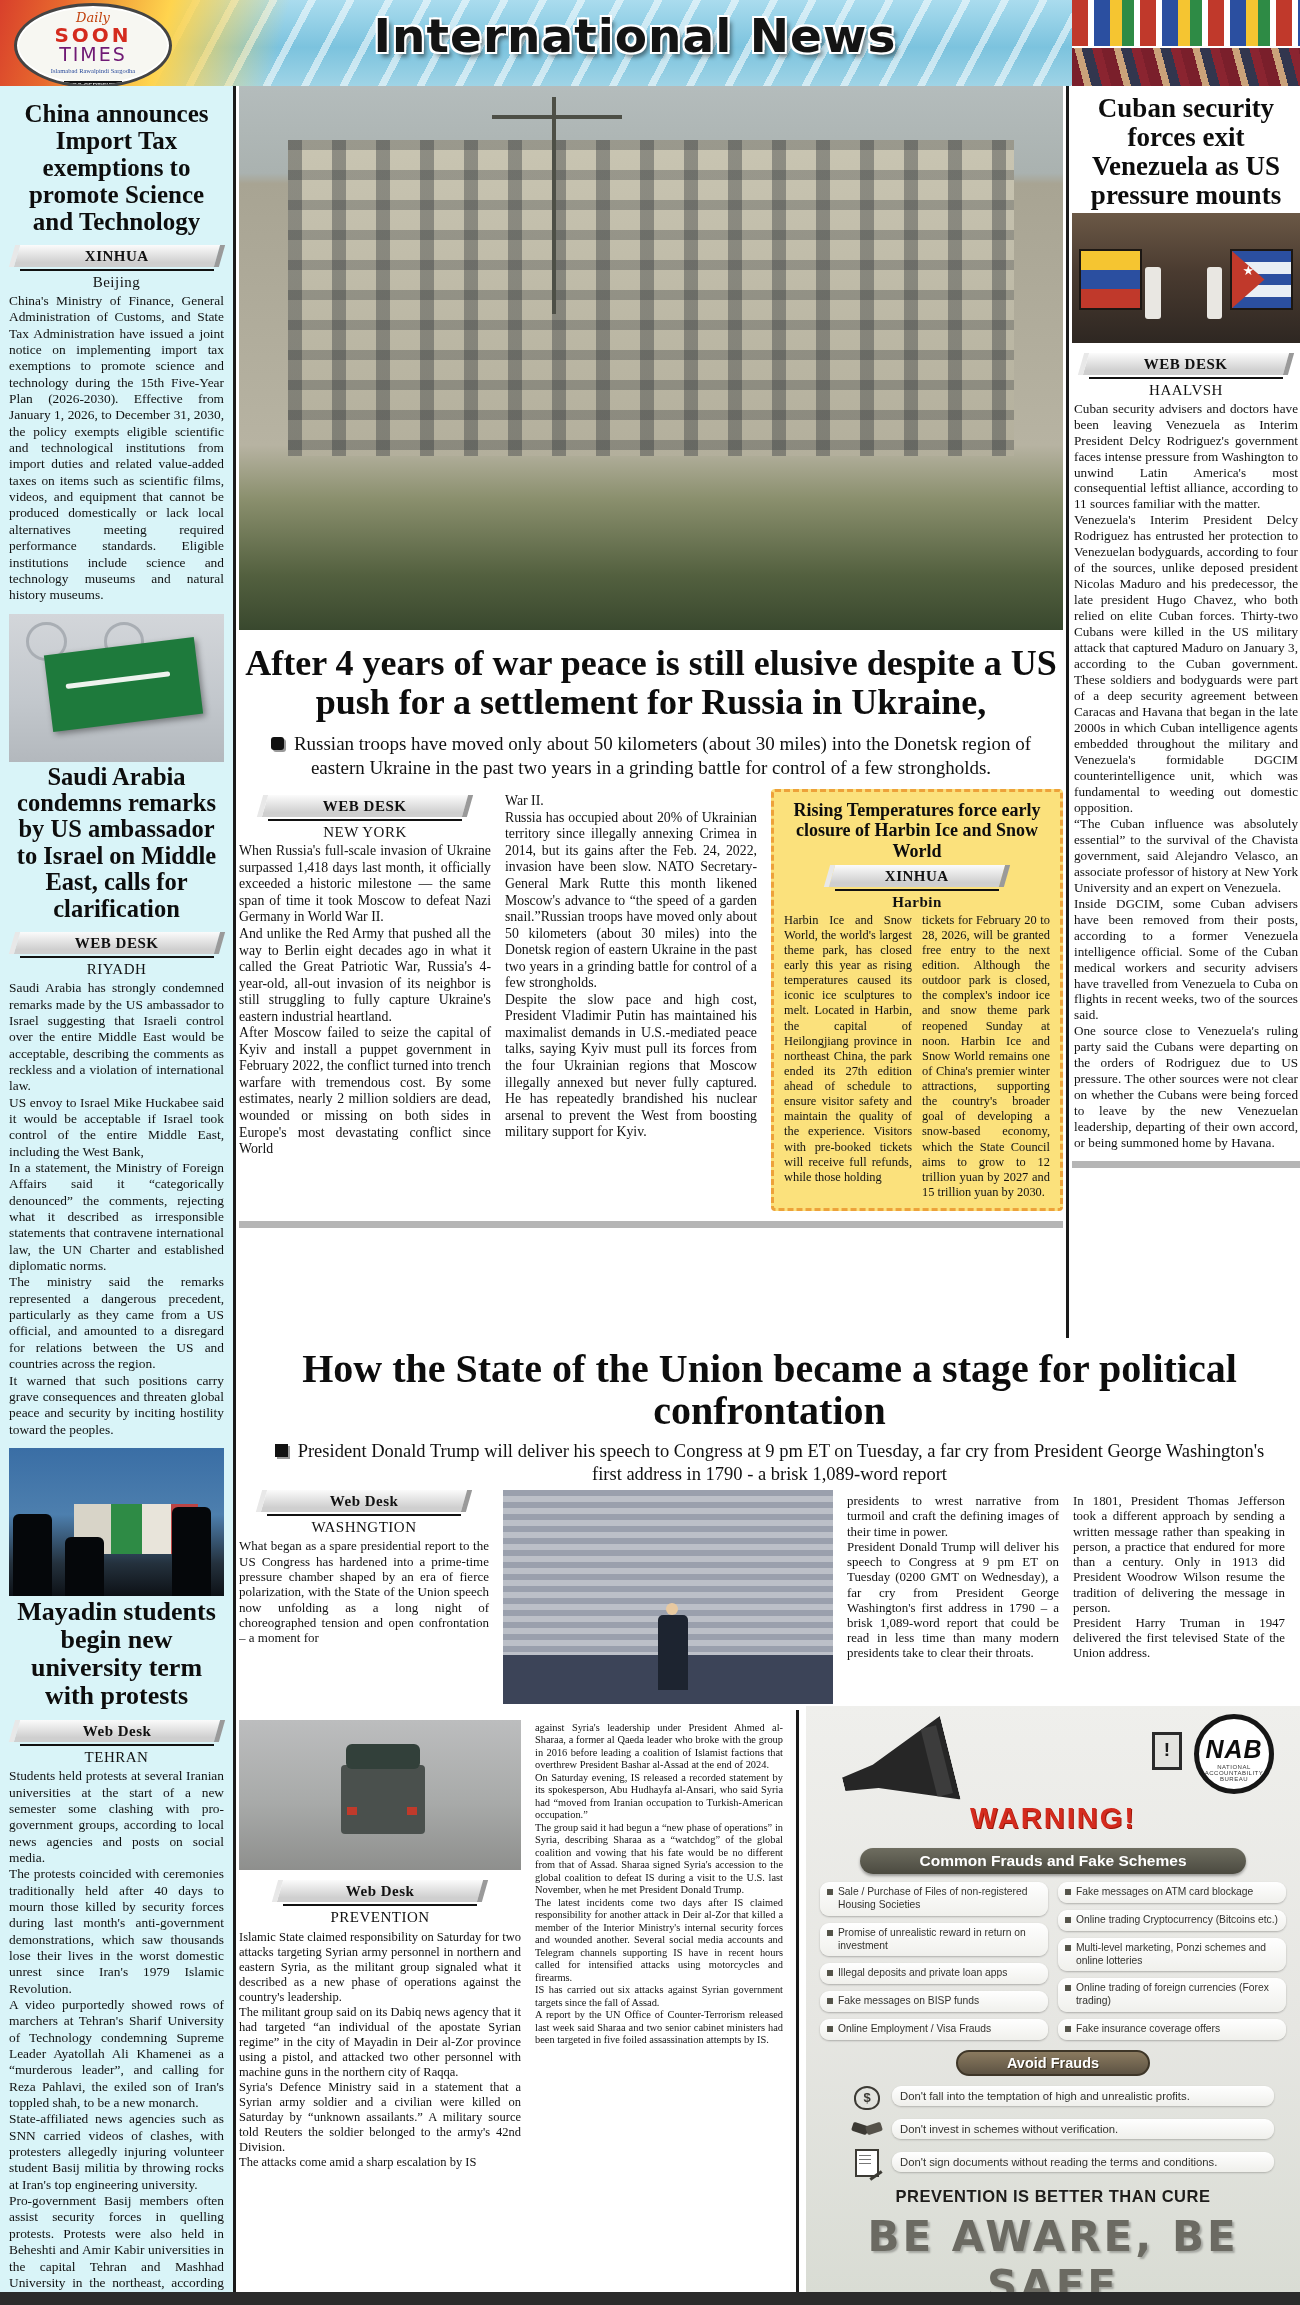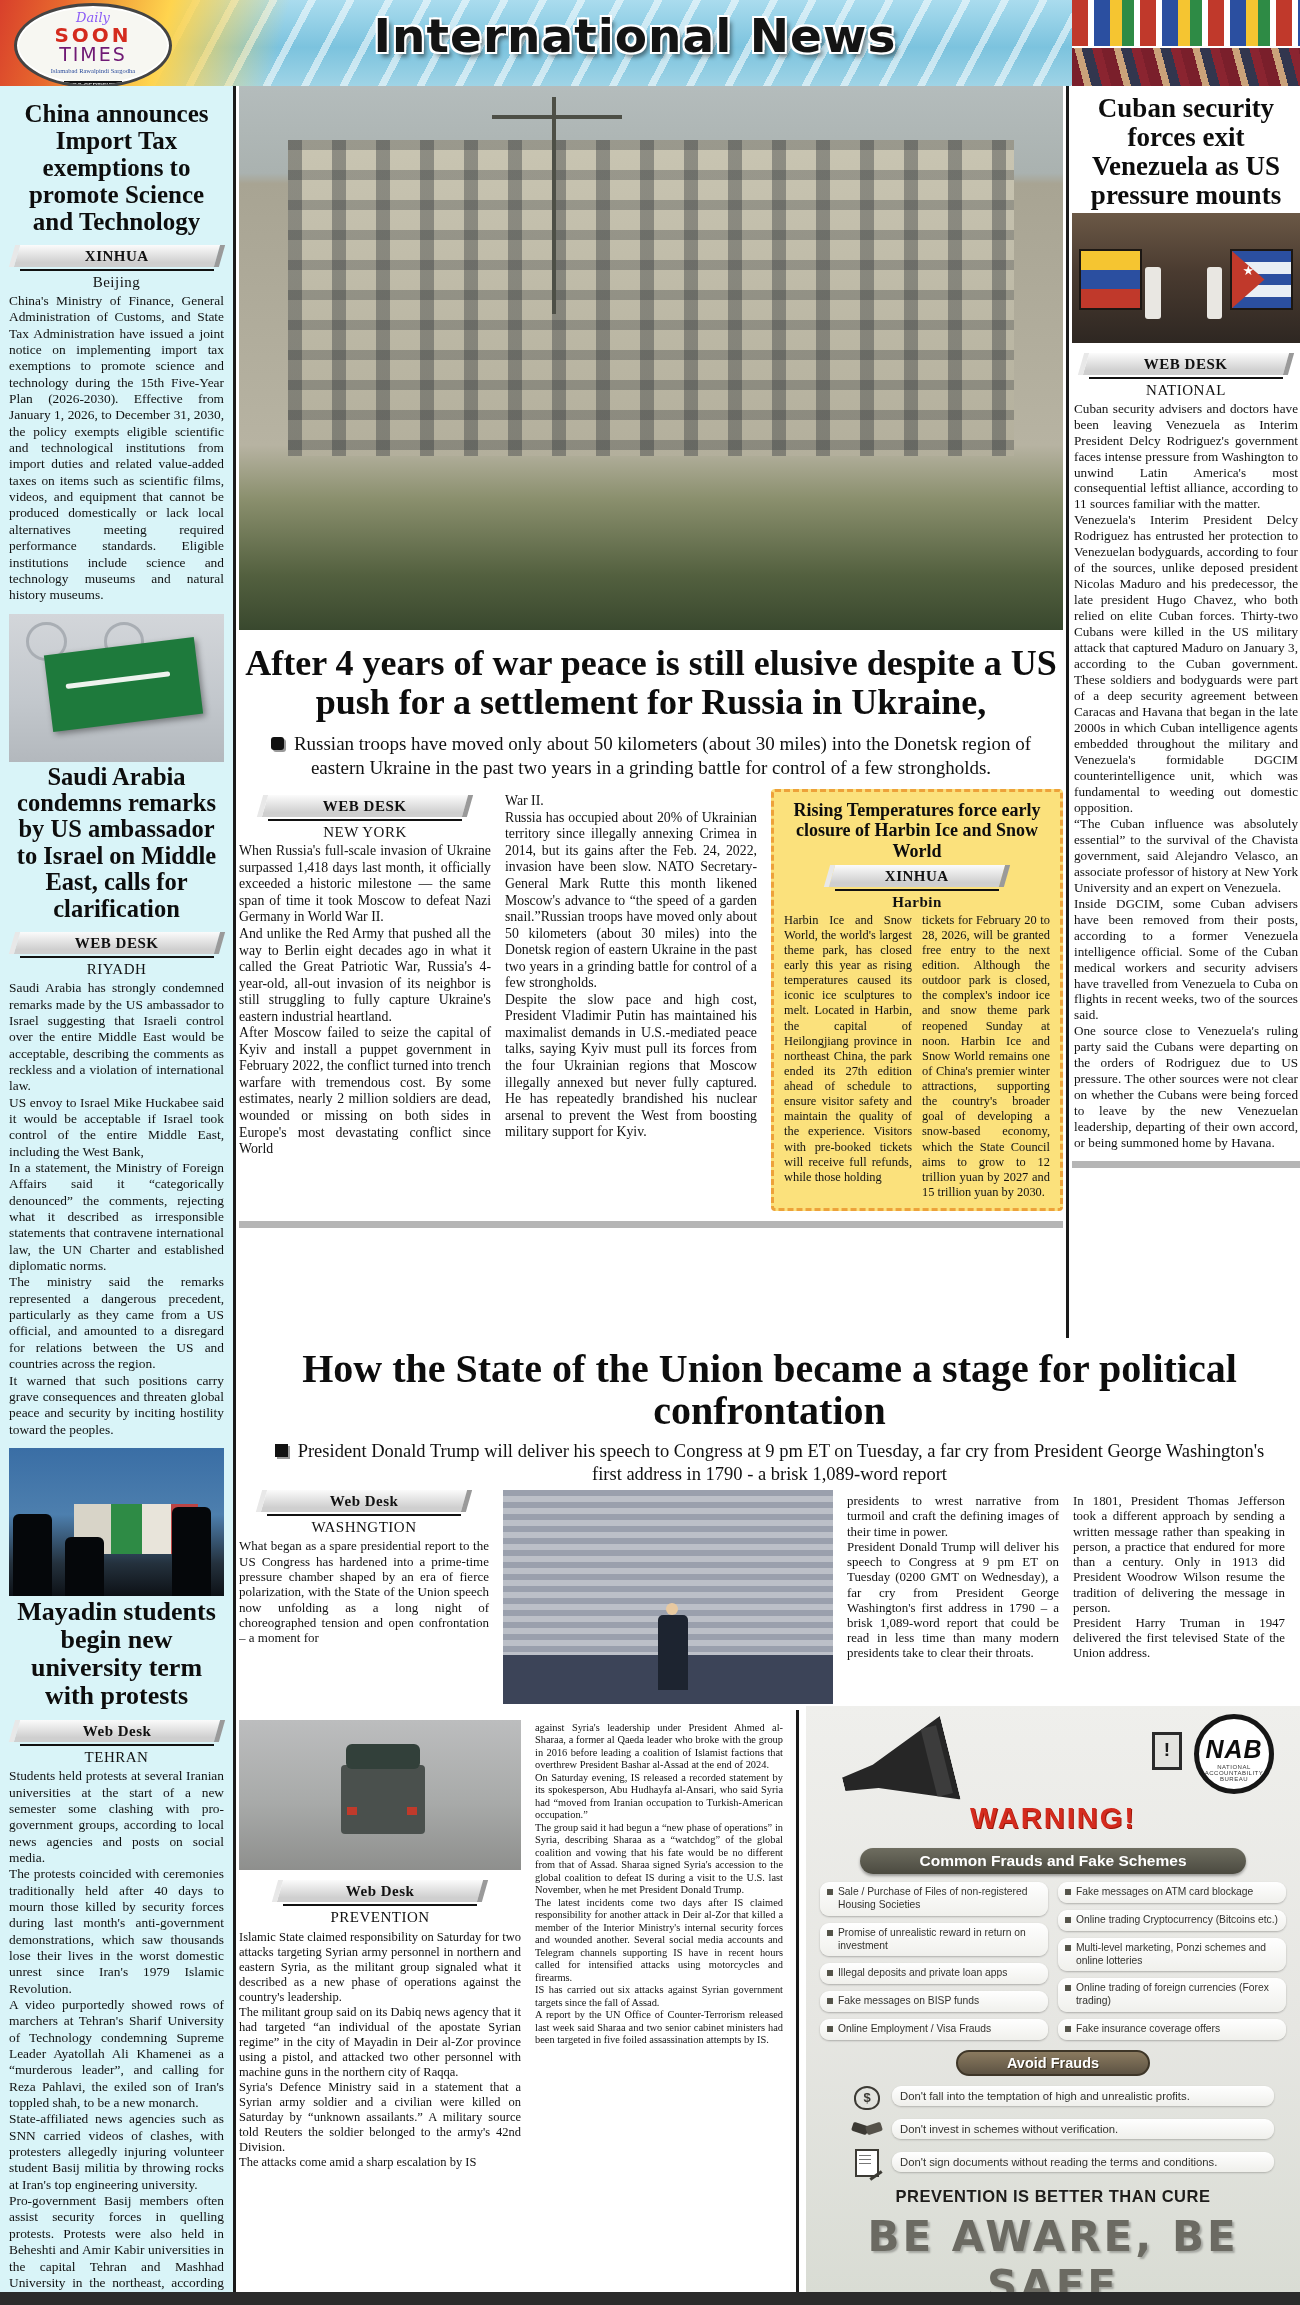--- a/index.html
+++ b/index.html
@@ -13,7 +13,7 @@
       linear-gradient(180deg,#aadcee 0%,#7cc3de 55%,#9fd4e6 100%);}
   .logo-ellipse{position:absolute;left:14px;top:3px;width:152px;height:79px;background:#f7f7f2;
     border:3px solid #444;border-radius:50%;box-shadow:0 0 0 2px #fff inset;text-align:center;overflow:hidden;}
-  .logo-daily{font-family:"DejaVu Serif",serif;font-style:italic;color:#8b5cf6;font-size:13px;margin-top:4px;}
+  .logo-daily{font-family:"DejaVu Serif",serif;font-style:italic;color:#c2410c;font-size:13px;margin-top:4px;}
   .logo-soon{color:#d42b1e;font-family:"DejaVu Sans",sans-serif;font-weight:bold;font-size:20px;
     letter-spacing:3px;line-height:1;}
   .logo-times{color:#701a75;font-family:"DejaVu Sans",sans-serif;font-weight:normal;font-size:19px;

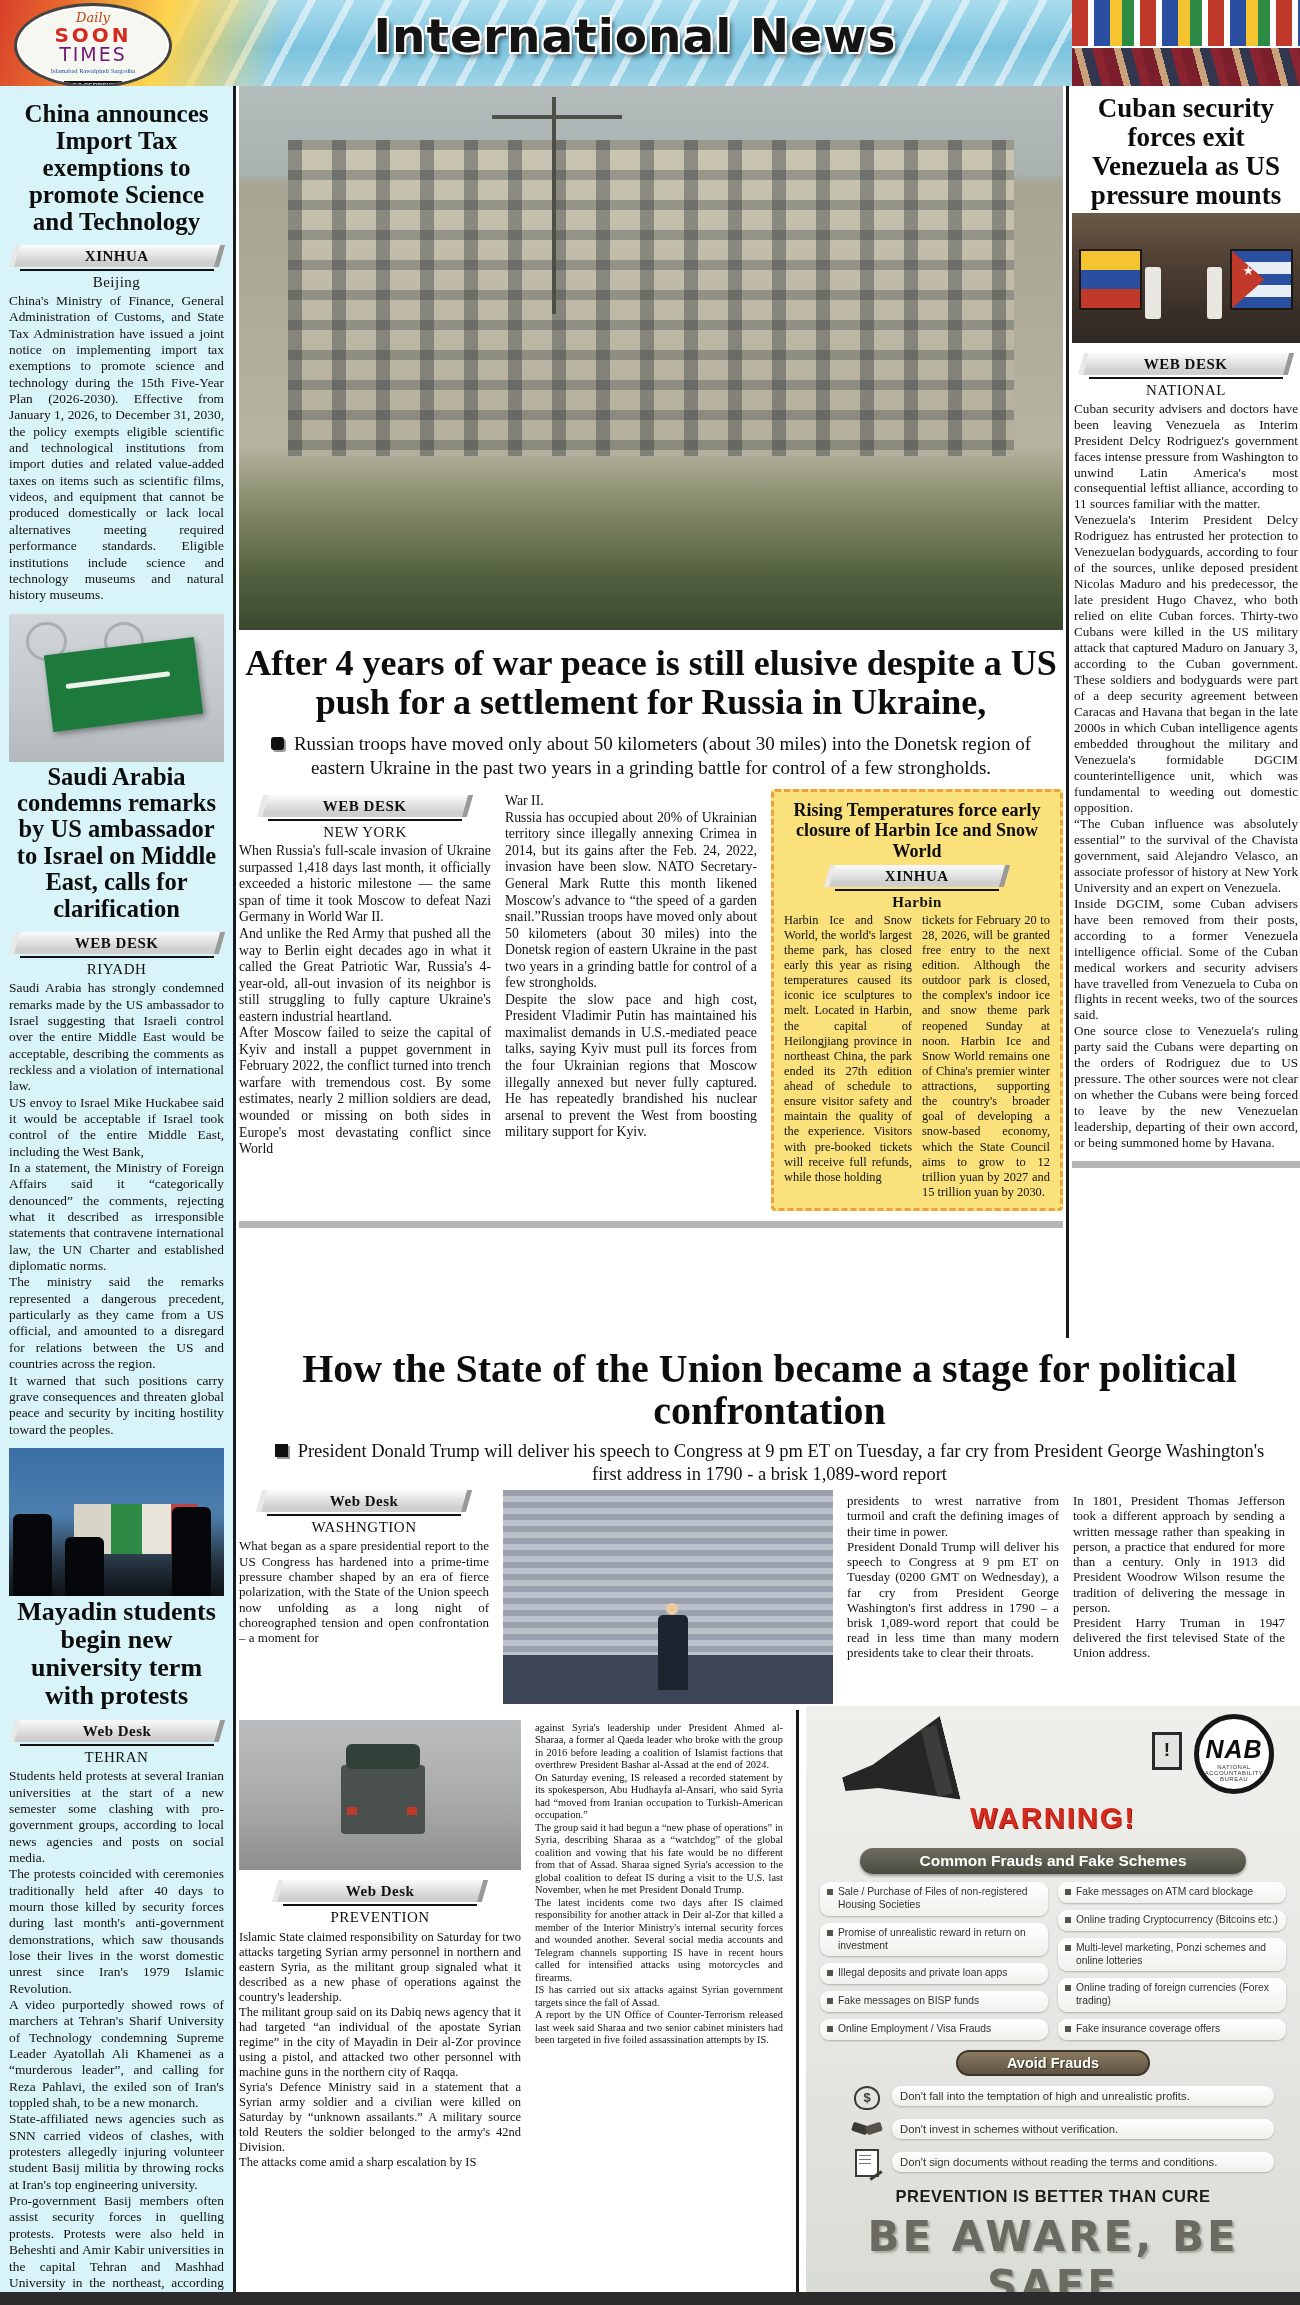--- a/index.html
+++ b/index.html
@@ -304,7 +304,7 @@
     <div class="byline">
       <div class="badge"><span>WEB DESK</span></div>
       <div class="badge-line"></div>
-      <div class="dateline">NATIONAL</div>
+      <div class="dateline">HAALVSH</div>
     </div>
     <div class="body-txt cu-body">Cuban security advisers and doctors have been leaving Venezuela as Interim President Delcy Rodriguez's government faces intense pressure from Washington to unwind Latin America's most consequential leftist alliance, according to 11 sources familiar with the matter.
 Venezuela's Interim President Delcy Rodriguez has entrusted her protection to Venezuelan bodyguards, according to four of the sources, unlike deposed president Nicolas Maduro and his predecessor, the late president Hugo Chavez, who both relied on elite Cuban forces. Thirty-two Cubans were killed in the US military attack that captured Maduro on January 3, according to the Cuban government. These soldiers and bodyguards were part of a deep security agreement between Caracas and Havana that began in the late 2000s in which Cuban intelligence agents embedded throughout the military and Venezuela's formidable DGCIM counterintelligence unit, which was fundamental to weeding out domestic opposition.

